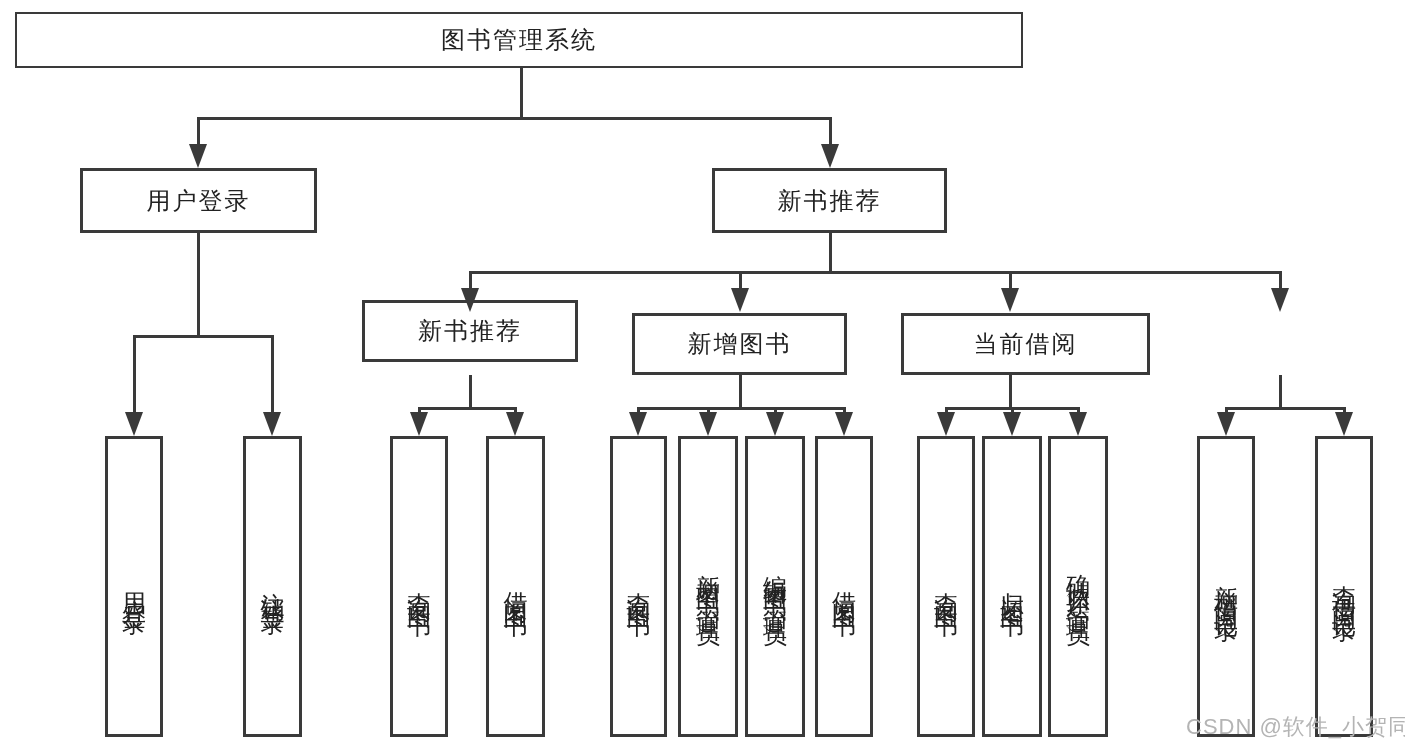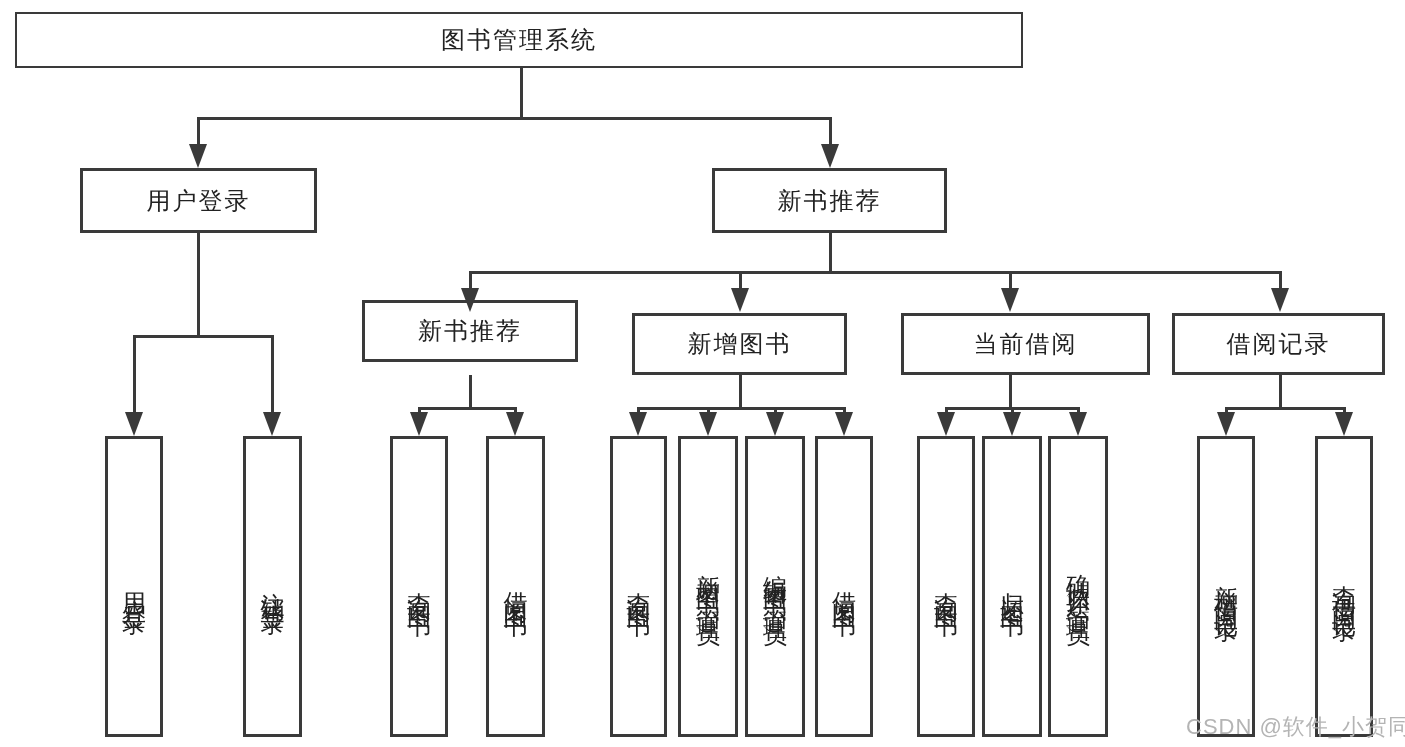--- a/index.html
+++ b/index.html
@@ -75,9 +75,6 @@
     </div>
     <div class="node node-h" style="left: 901px; top: 313px; width: 249px; height: 62px;">
       <span class="label">当前借阅</span>
-    </div>
-    <div class="node node-h" style="left: 1172px; top: 313px; width: 213px; height: 62px;">
-      <span class="label">借阅记录</span>
     </div>
     <div class="node node-v" style="left: 105px; top: 436px; width: 58px; height: 301px;">
       <span class="label">用户登录</span>

